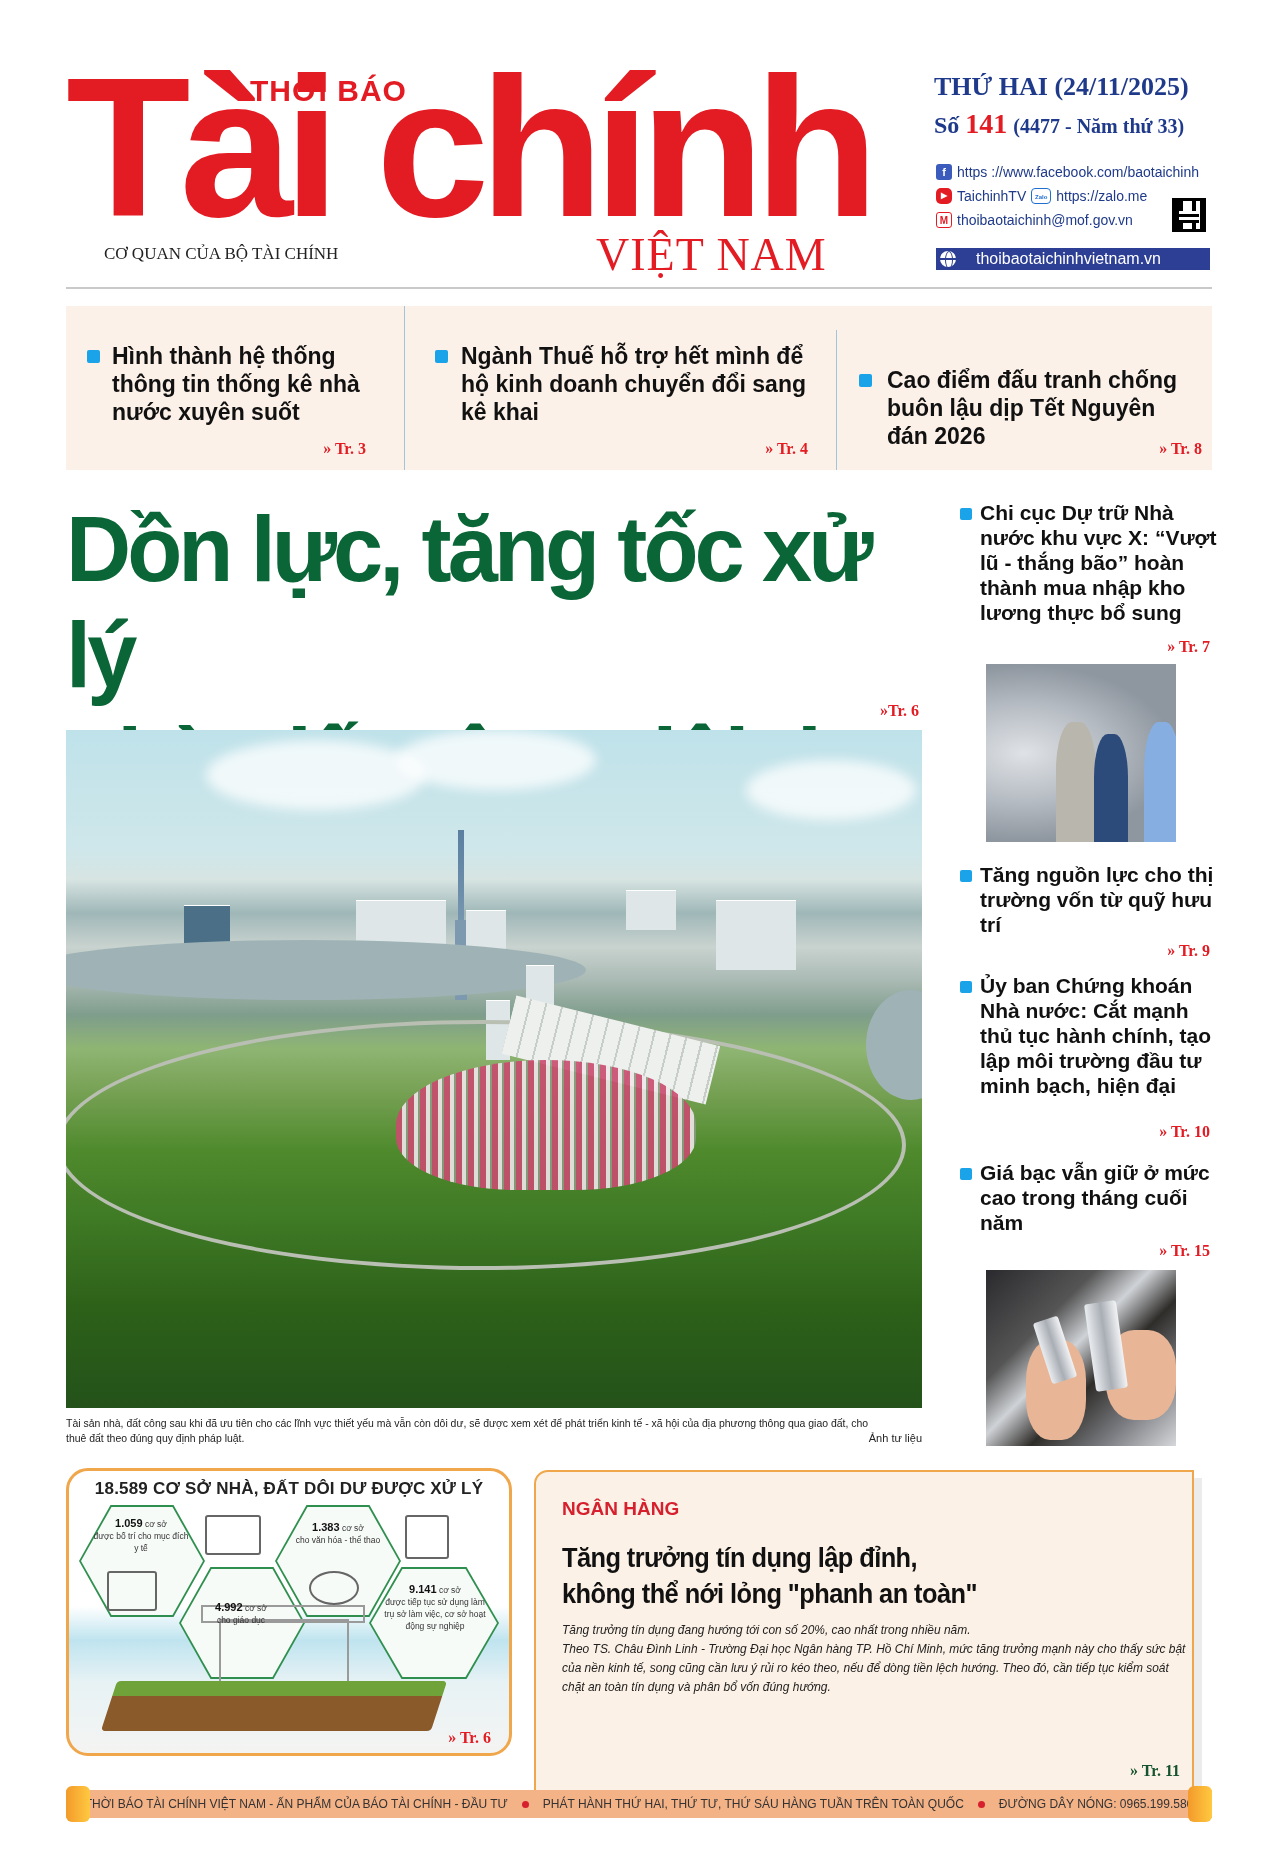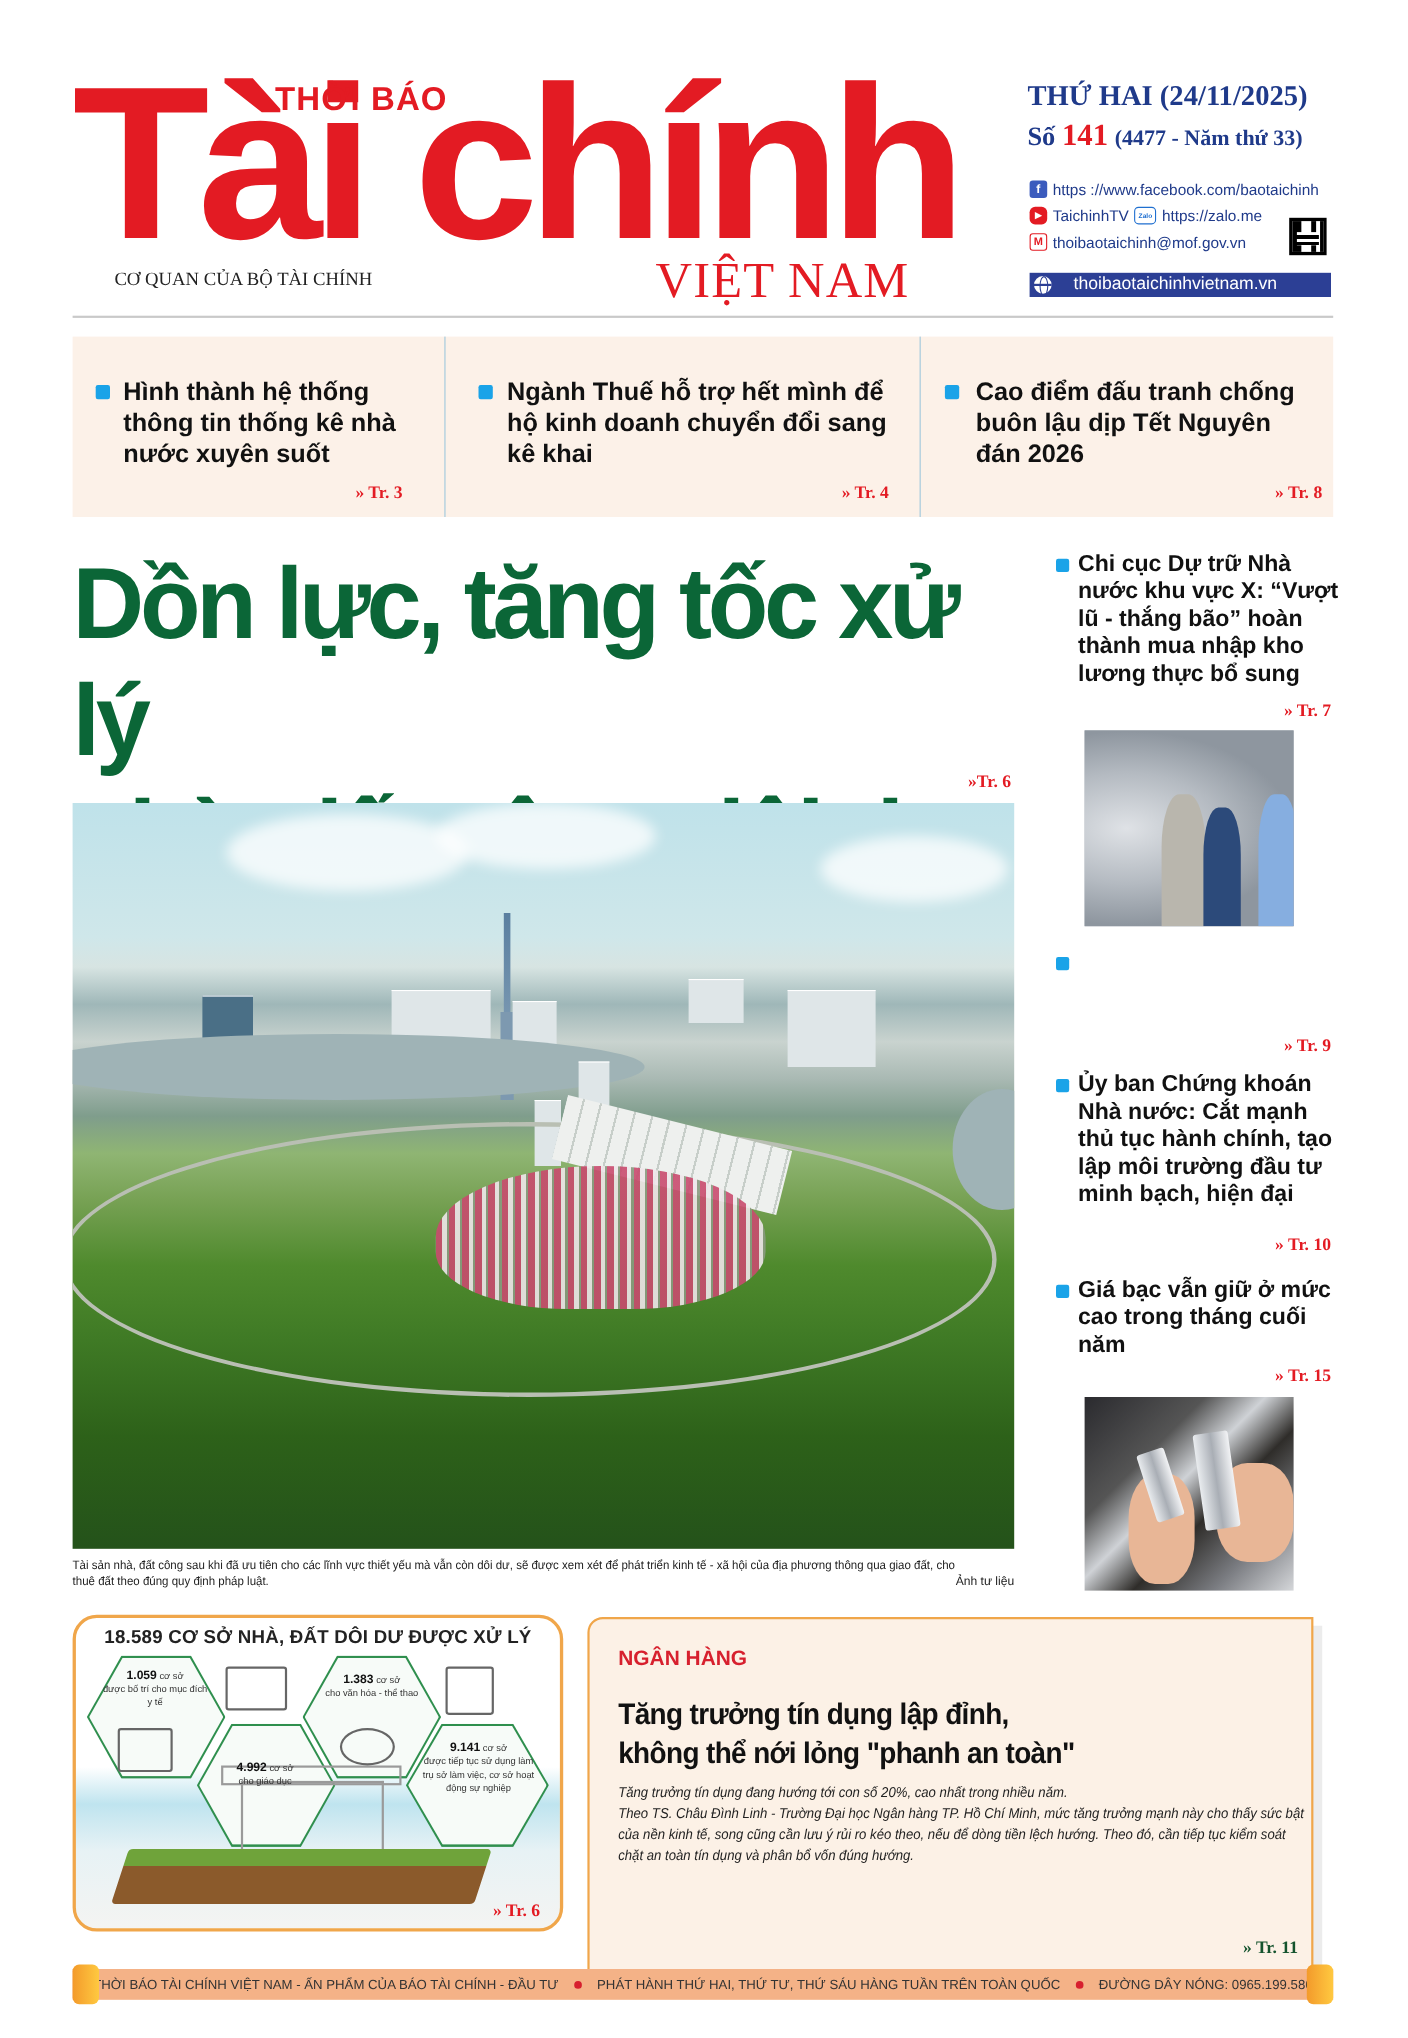--- a/index.html
+++ b/index.html
@@ -42,7 +42,7 @@
   .teaser + .teaser { border-left: 1px solid #9ec7dc; }
   .teaser:nth-child(1) { flex: 0 0 338px; }
   .teaser:nth-child(2) { flex: 0 0 432px; padding-left: 56px; }
-  .teaser:nth-child(3) { flex: 1; padding-left: 50px; }
+  .teaser:nth-child(3) { flex: 1; padding-left: 50px; margin-top: 24px; }
   .teaser::before { content: ""; position: absolute; width: 13px; height: 13px; background: #1aa3e8; border-radius: 2px; left: 21px; top: 44px; }
   .teaser:nth-child(2)::before { left: 30px; }
   .teaser:nth-child(3)::before { left: 22px; }

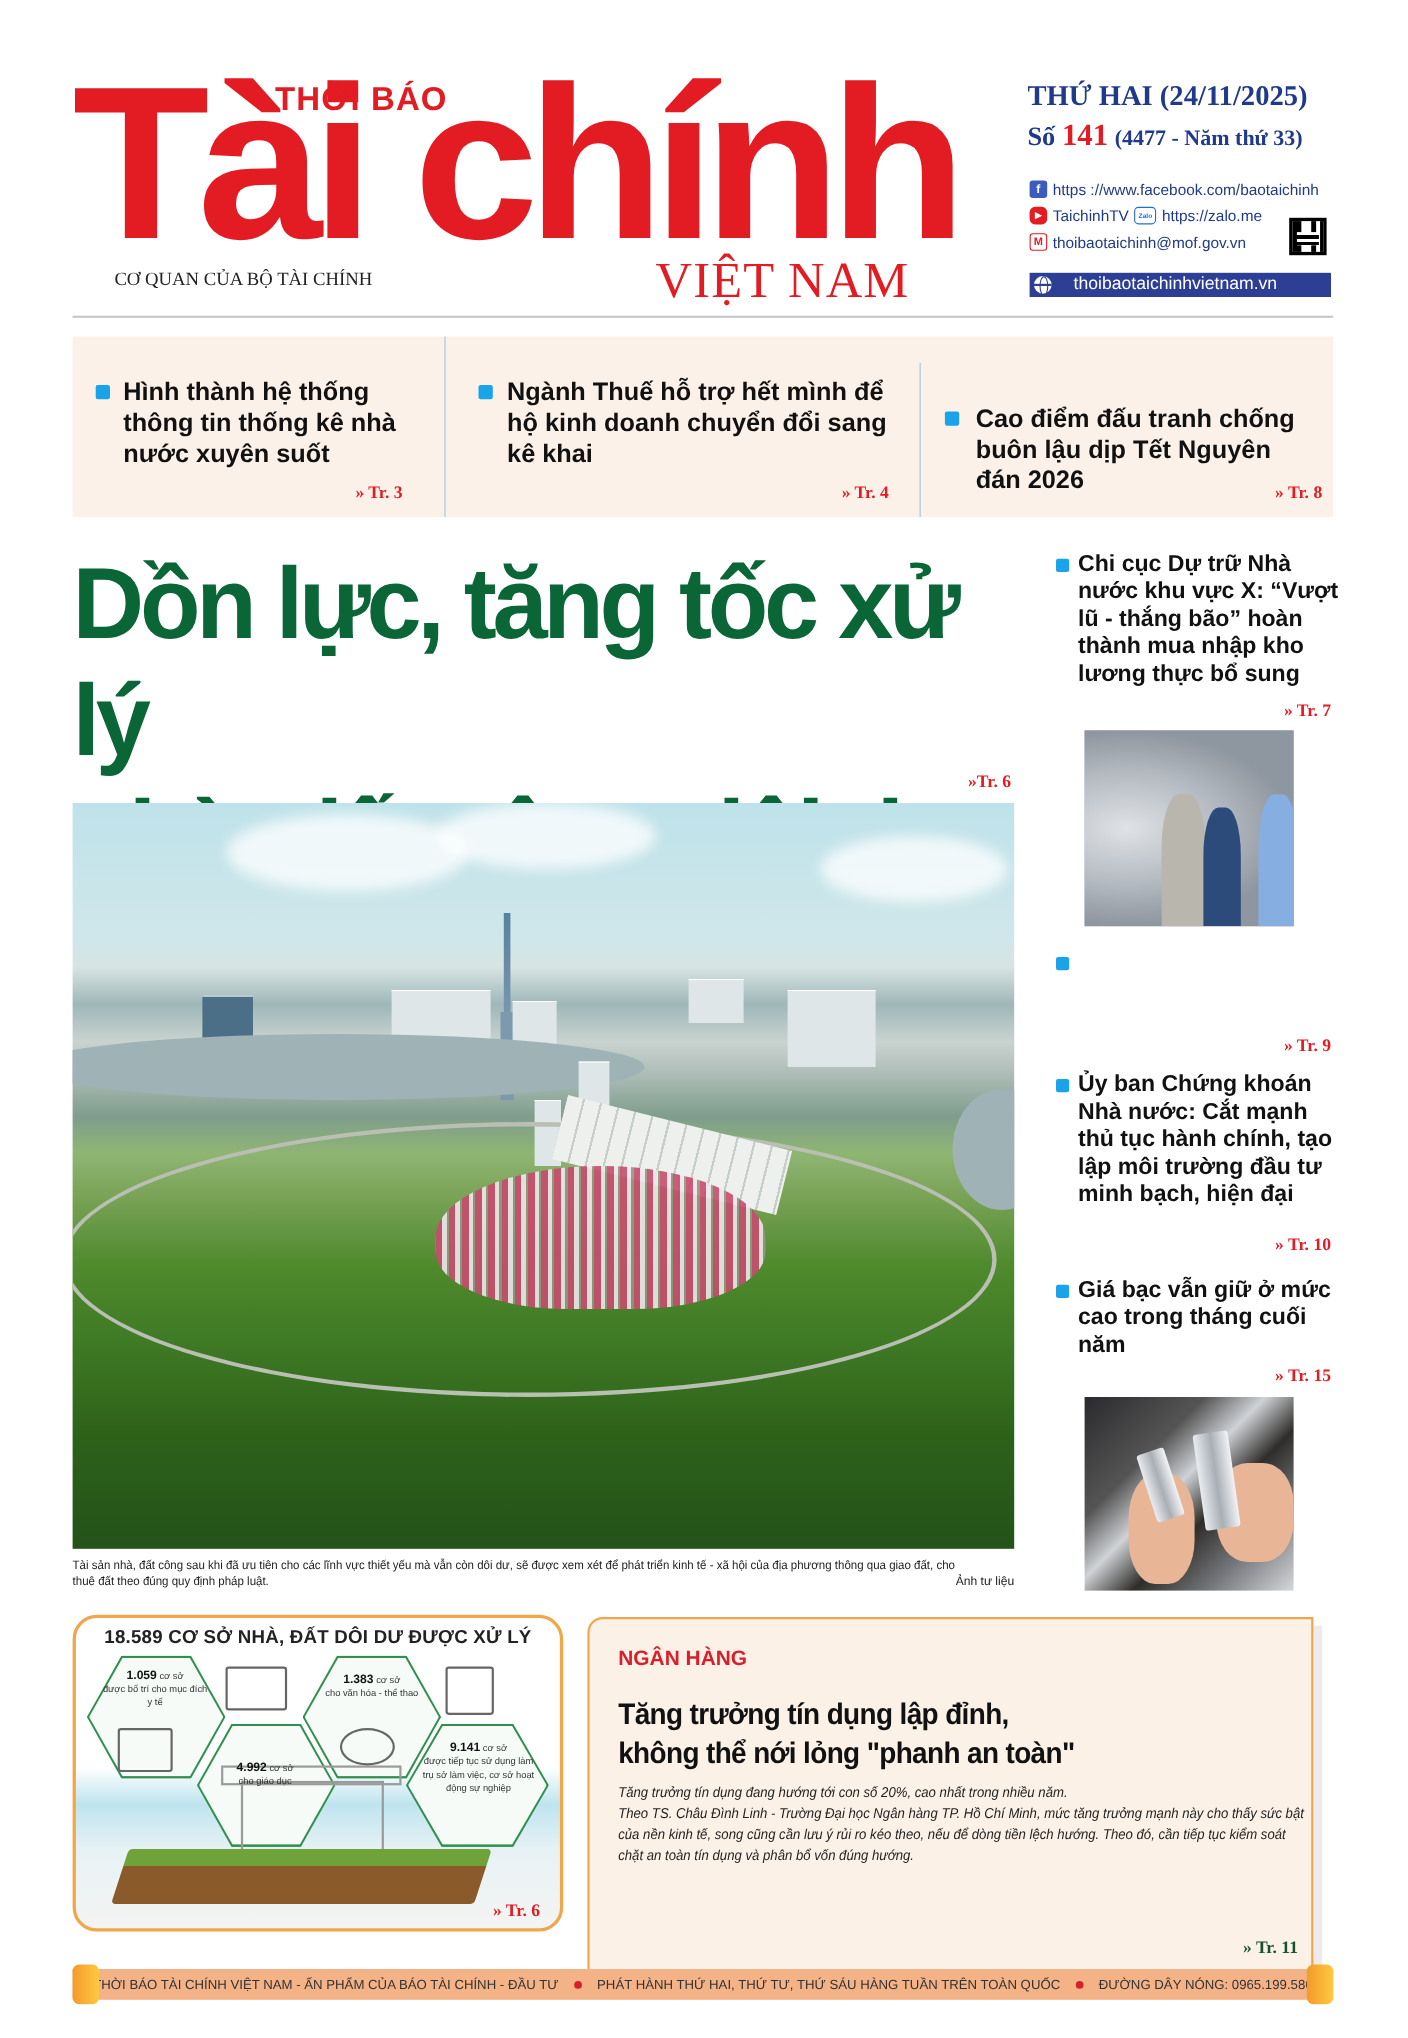--- a/index.html
+++ b/index.html
@@ -208,6 +208,7 @@
   </div>
 
   <article class="side-item" style="top:862px;height:100px;">
+    <div class="side-title">Tăng nguồn lực cho thị trường vốn từ quỹ hưu trí</div>
     <div class="side-ref" style="top:80px;">» Tr. 9</div>
   </article>
 

